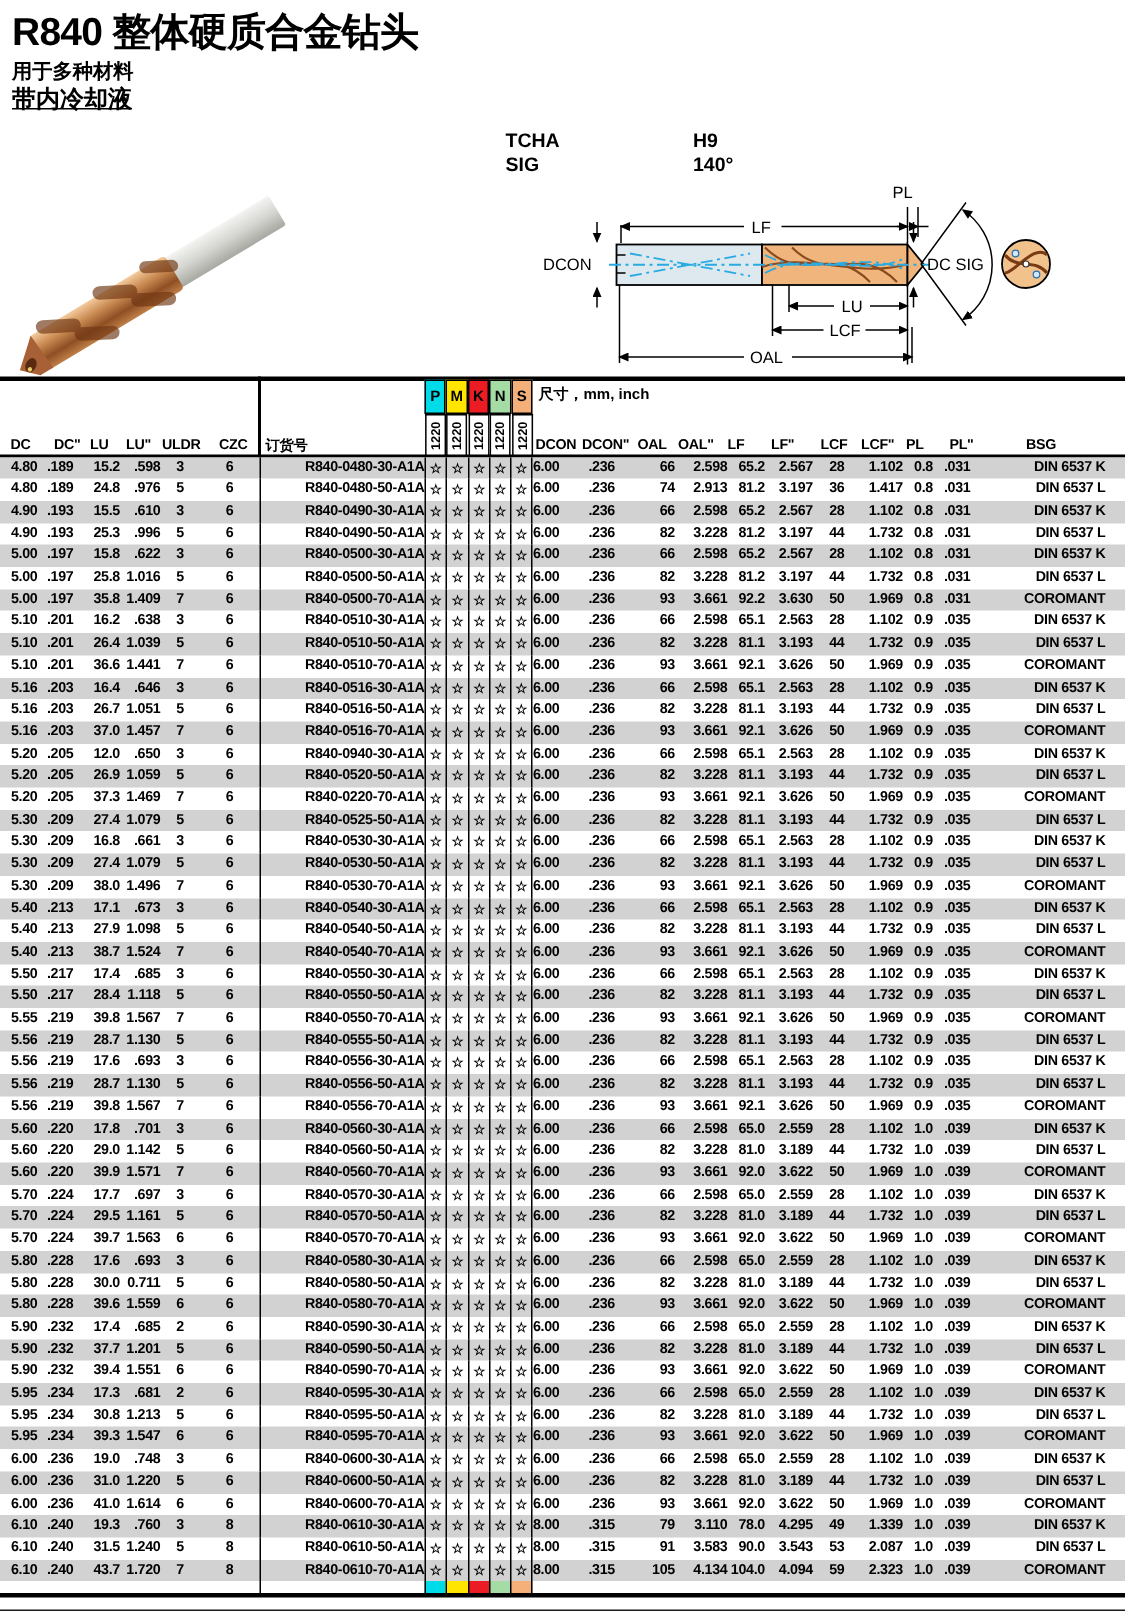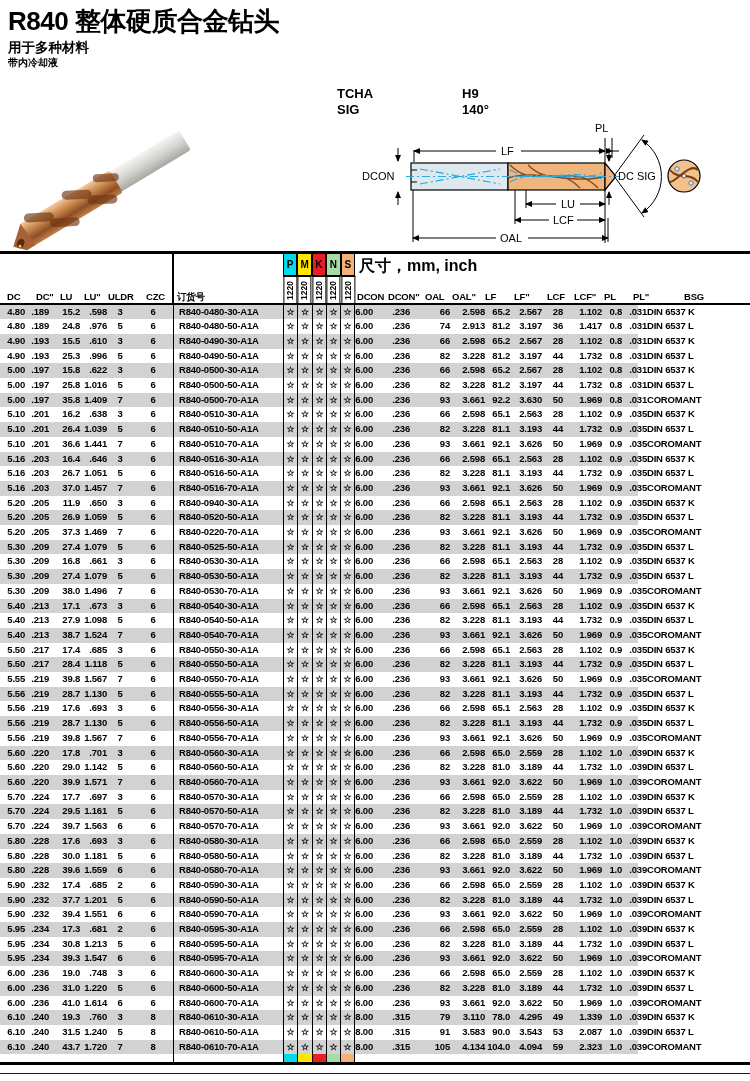--- a/index.html
+++ b/index.html
@@ -13,7 +13,7 @@
   
   #page-title { left:8px; top:4px; font-size:26px; font-weight:700; letter-spacing:-0.5px; }
   #subtitle-1 { left:8px; top:39px; font-size:13.5px; font-weight:700; }
-  #subtitle-2 { left:8px; top:56px; font-size:10px; font-weight:700; }
+  #subtitle-2 { left:8px; top:56px; font-size:16px; font-weight:700;text-decoration:underline; }
 
   
   .speclab { font-size:13px; font-weight:700; line-height:16px; white-space:pre-line; }

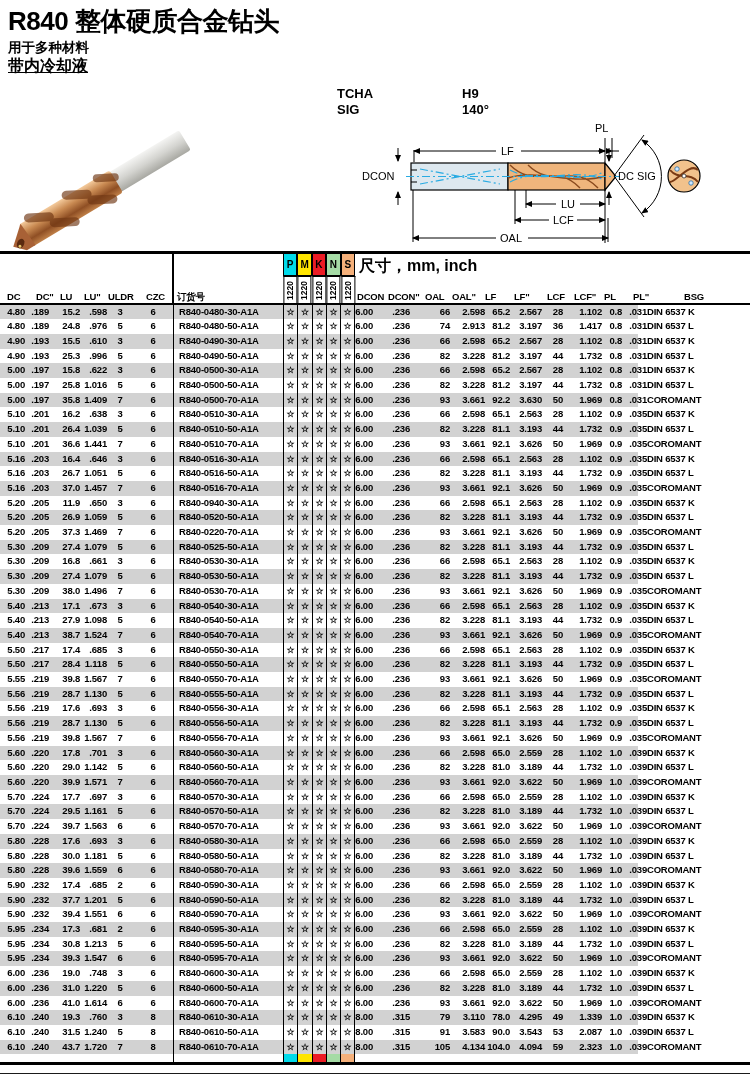--- a/index.html
+++ b/index.html
@@ -29,7 +29,7 @@
   .vline { position:absolute; width:1.5px; background:#000; }
   #vline-order { left:172px; top:251px; height:54px; }
 
-  #size-header { left:359px; top:256px; font-size:16px; font-weight:700; }
+  #size-header { left:359px; top:256px; font-size:10px; font-weight:700; }
 
   
   #grade-header { left:283px; top:253px; width:72px; height:51px; display:flex; }

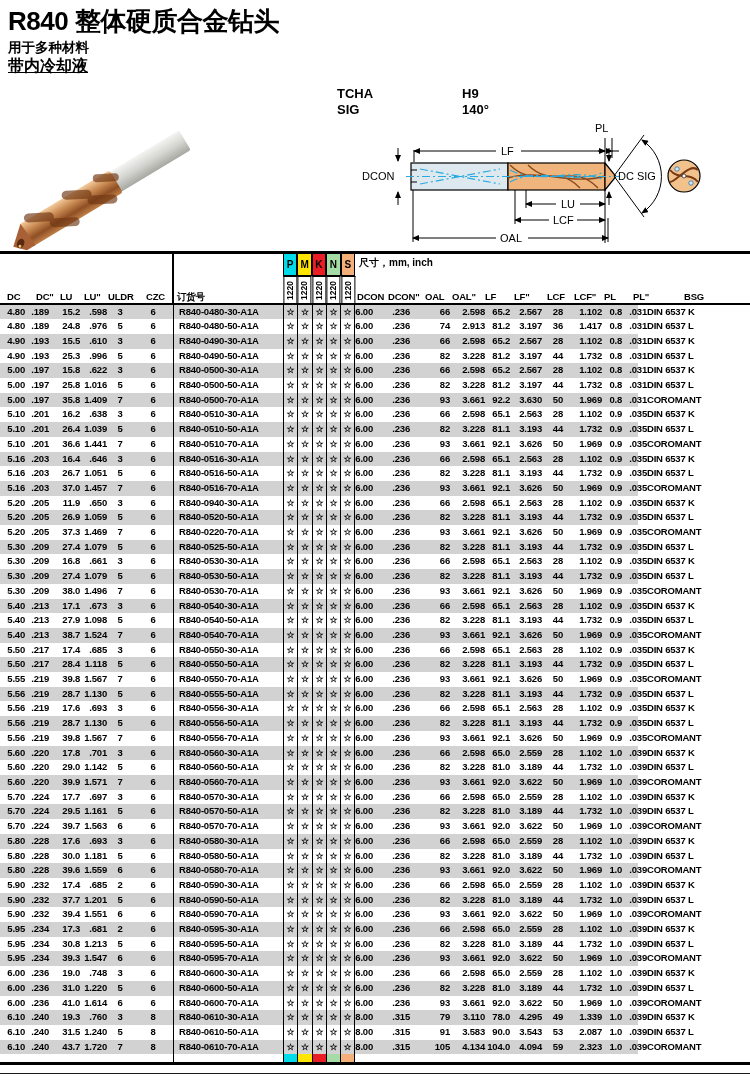--- a/index.html
+++ b/index.html
@@ -51,7 +51,7 @@
   
   #rows { position:absolute; left:0; top:304.5px; width:750px; }
   .row {
-    display:grid; width:638px; height:14.71px; line-height:14.71px;
+    display:grid; width:750px; height:14.71px; line-height:14.71px;
     grid-template-columns:25px 24px 31px 27px 26px 40px 110px 14px 15px 14px 14px 15px 18px 37px 40px 35px 25px 32px 21px 39px 20px 25px 103px;
     font-size:9.5px; font-weight:700; letter-spacing:-0.2px; white-space:nowrap;
   }

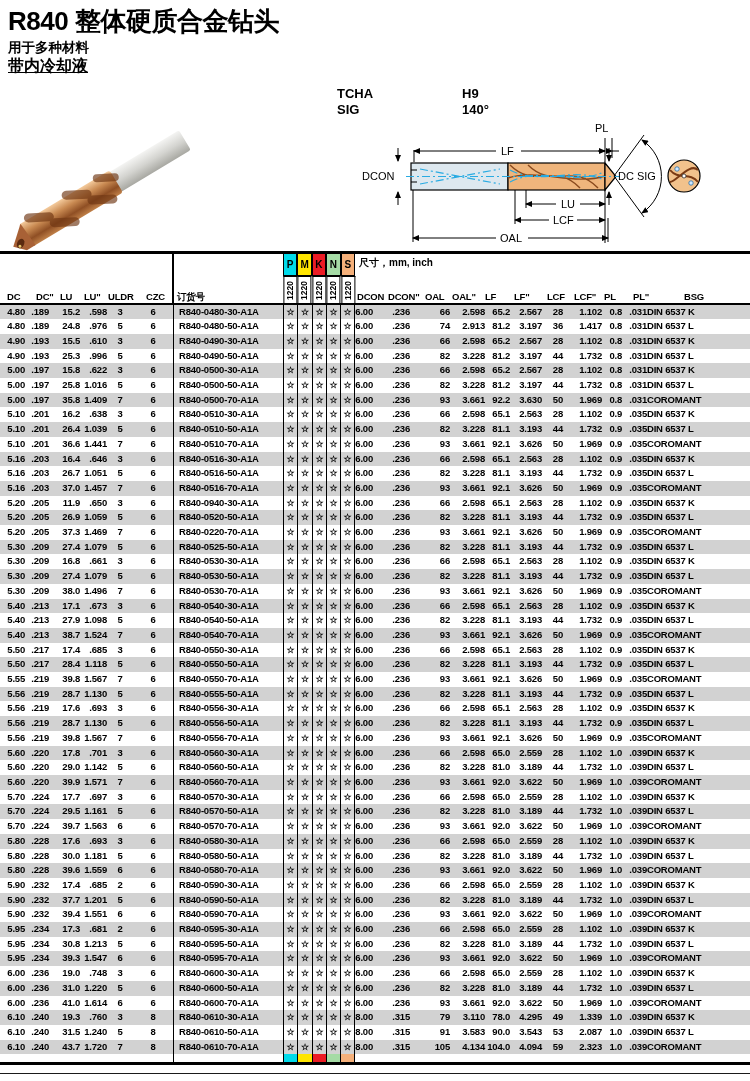--- a/index.html
+++ b/index.html
@@ -59,7 +59,7 @@
   .cell { overflow:visible; }
   .num { text-align:right; }
   .ctr { text-align:center; }
-  .c-order { text-align:left; padding-left:5px; border-left:1.5px solid #000; }
+  .c-order { text-align:right; padding-left:5px; border-left:1.5px solid #000; }
   .c-star { text-align:center; border-left:1.5px solid #000; font-size:9px; }
   .c-star.last { border-right:1.5px solid #000; }
   .c-bsg { text-align:left; padding-right:29px; }

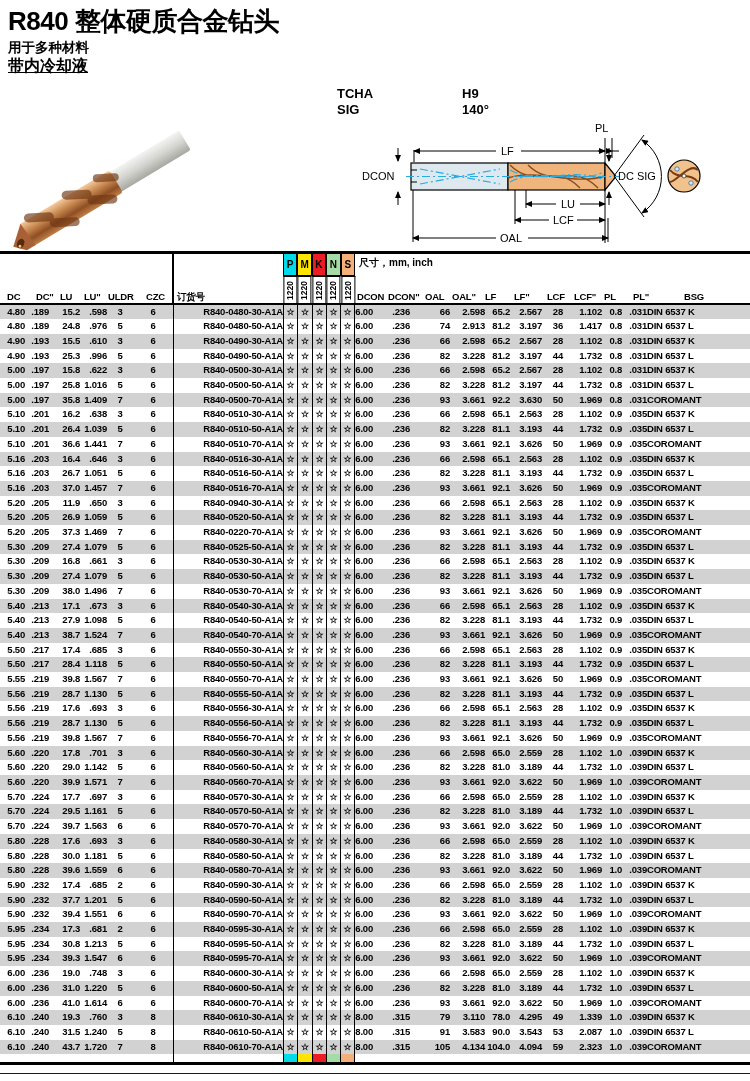--- a/index.html
+++ b/index.html
@@ -62,7 +62,7 @@
   .c-order { text-align:right; padding-left:5px; border-left:1.5px solid #000; }
   .c-star { text-align:center; border-left:1.5px solid #000; font-size:9px; }
   .c-star.last { border-right:1.5px solid #000; }
-  .c-bsg { text-align:left; padding-right:29px; }
+  .c-bsg { text-align:right; padding-right:13px; }
   .swatch-row { height:8px; }
   .swatch-row .c-star { height:8px; }
 

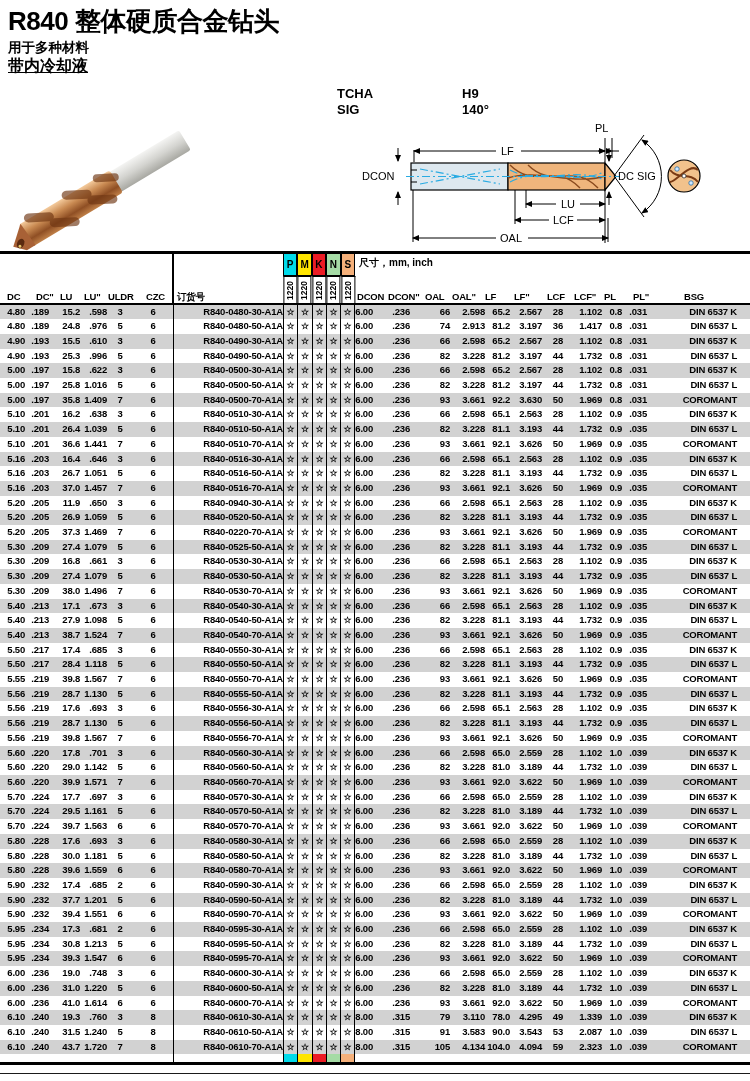--- a/index.html
+++ b/index.html
@@ -556,7 +556,7 @@
     <div class="row">
       <div class="cell c-dc num">5.20</div>
       <div class="cell c-dcin num">.205</div>
-      <div class="cell c-lu num">11.9</div>
+      <div class="cell c-lu num">12.0</div>
       <div class="cell c-luin num">.650</div>
       <div class="cell c-uldr ctr">3</div>
       <div class="cell c-czc ctr">6</div>

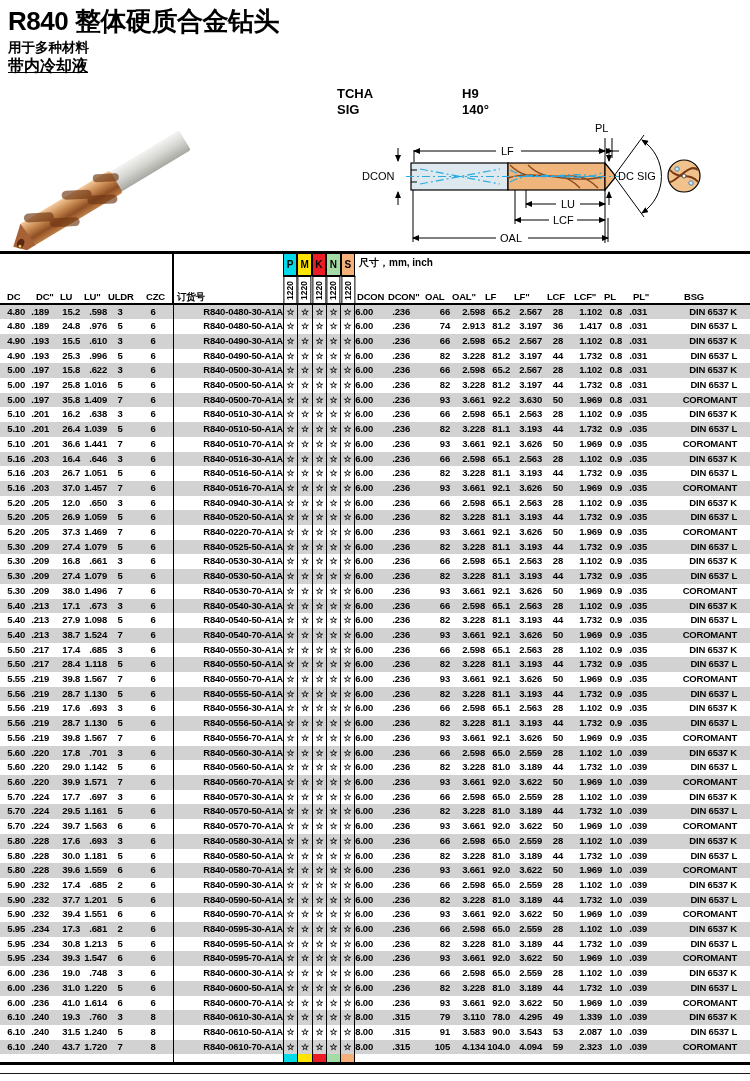--- a/index.html
+++ b/index.html
@@ -1157,7 +1157,7 @@
       <div class="cell c-dc num">5.80</div>
       <div class="cell c-dcin num">.228</div>
       <div class="cell c-lu num">30.0</div>
-      <div class="cell c-luin num">1.181</div>
+      <div class="cell c-luin num">0.711</div>
       <div class="cell c-uldr ctr">5</div>
       <div class="cell c-czc ctr">6</div>
       <div class="cell c-order">R840-0580-50-A1A</div>

